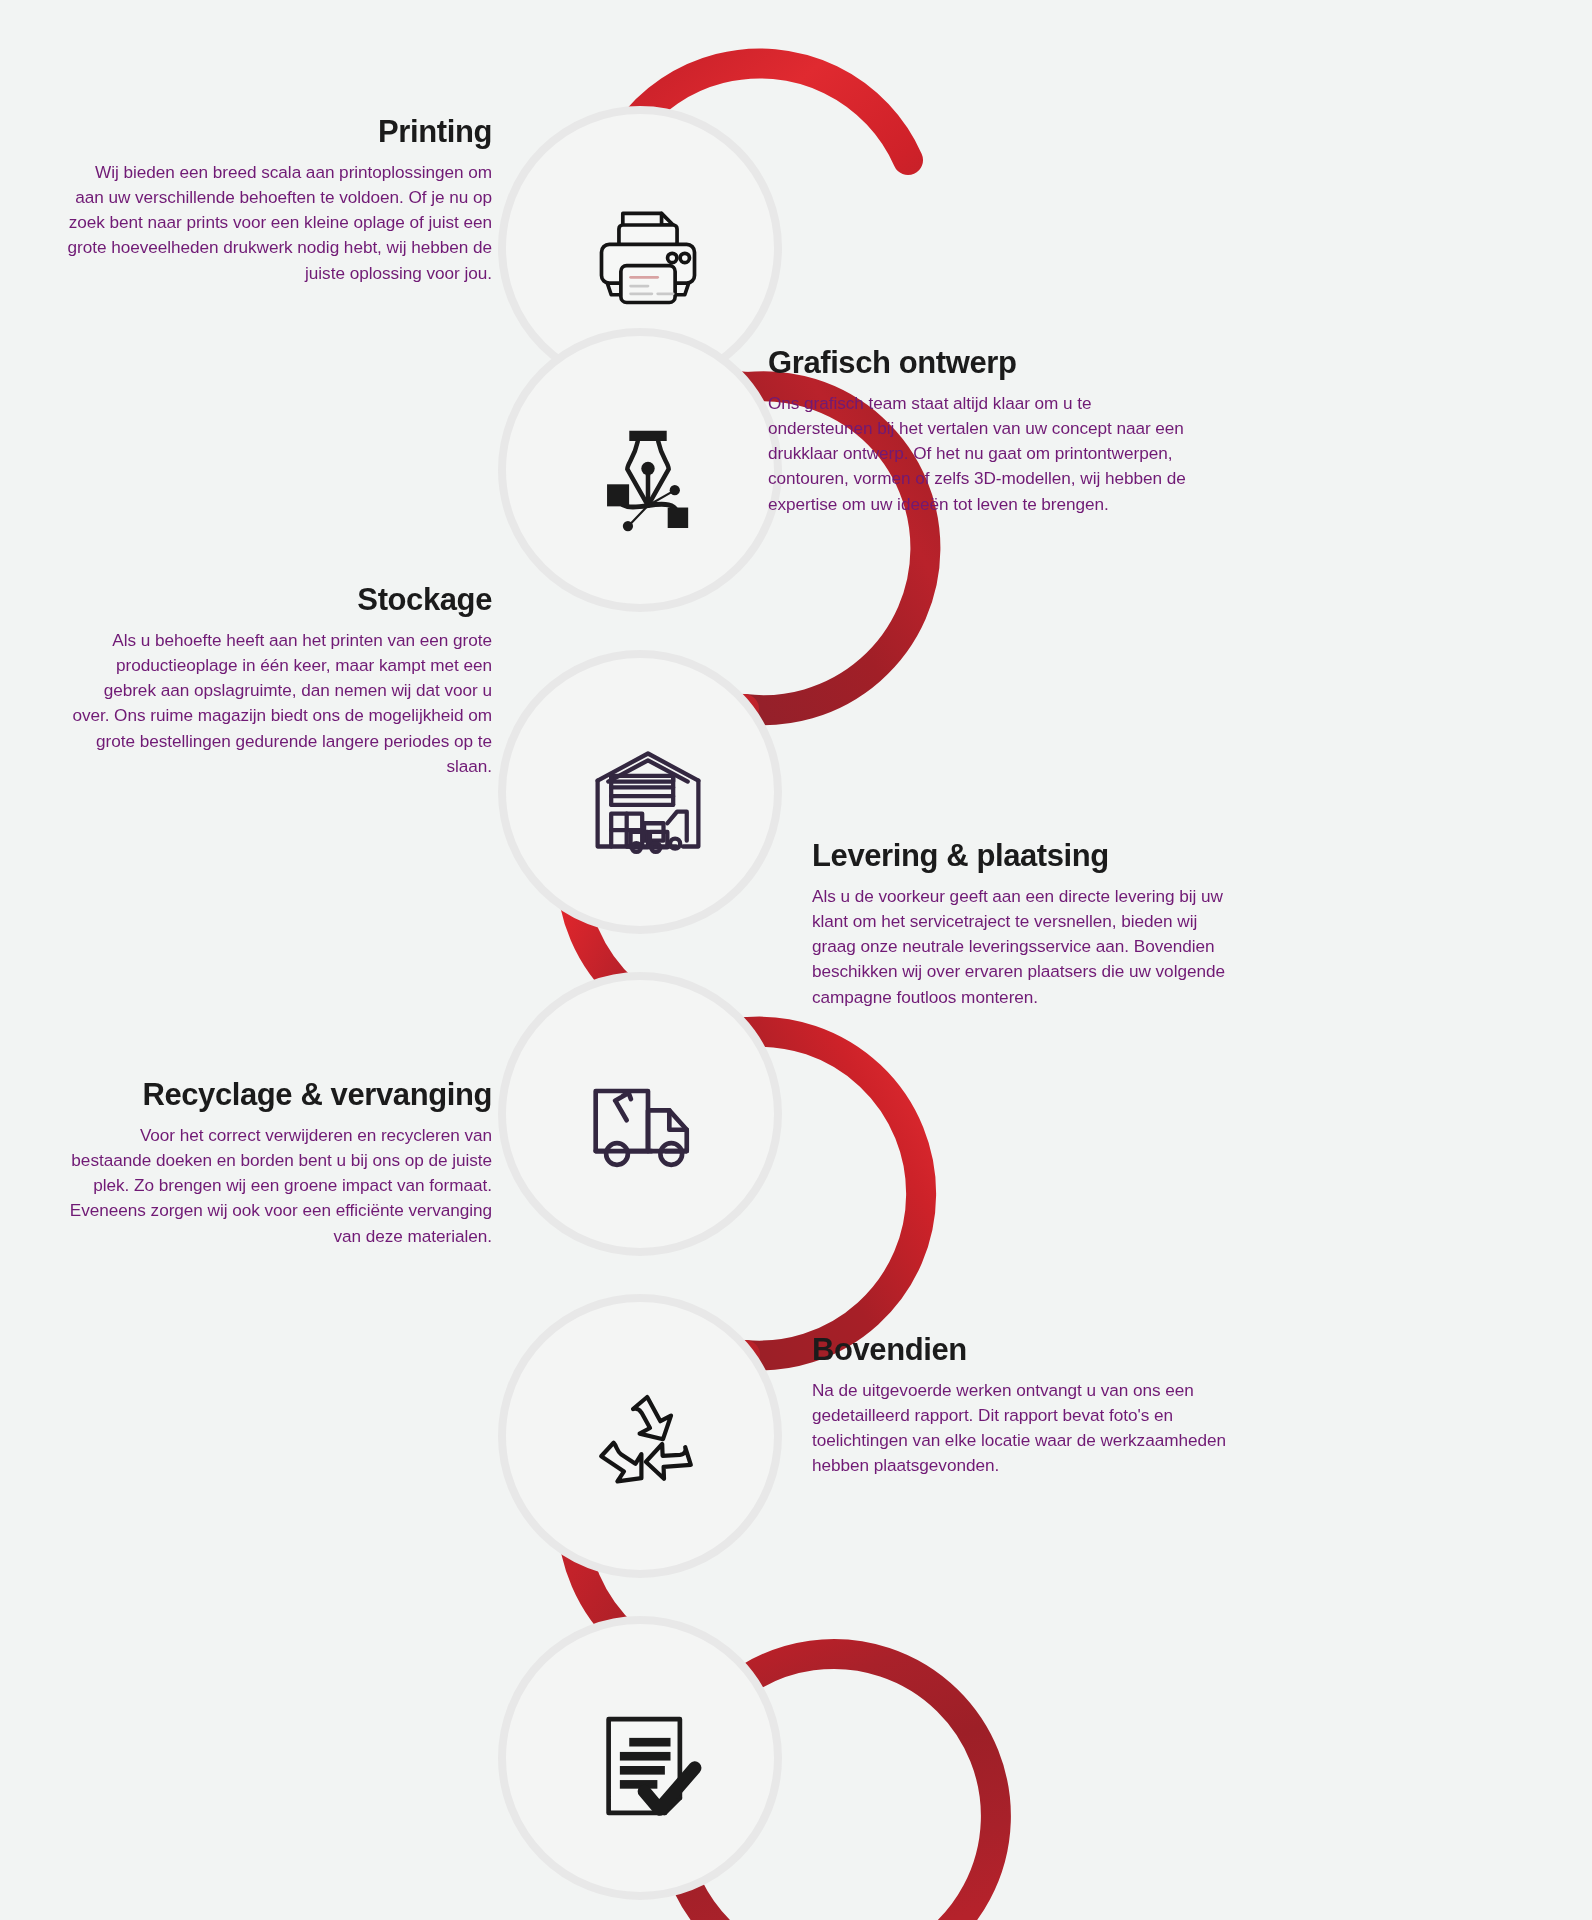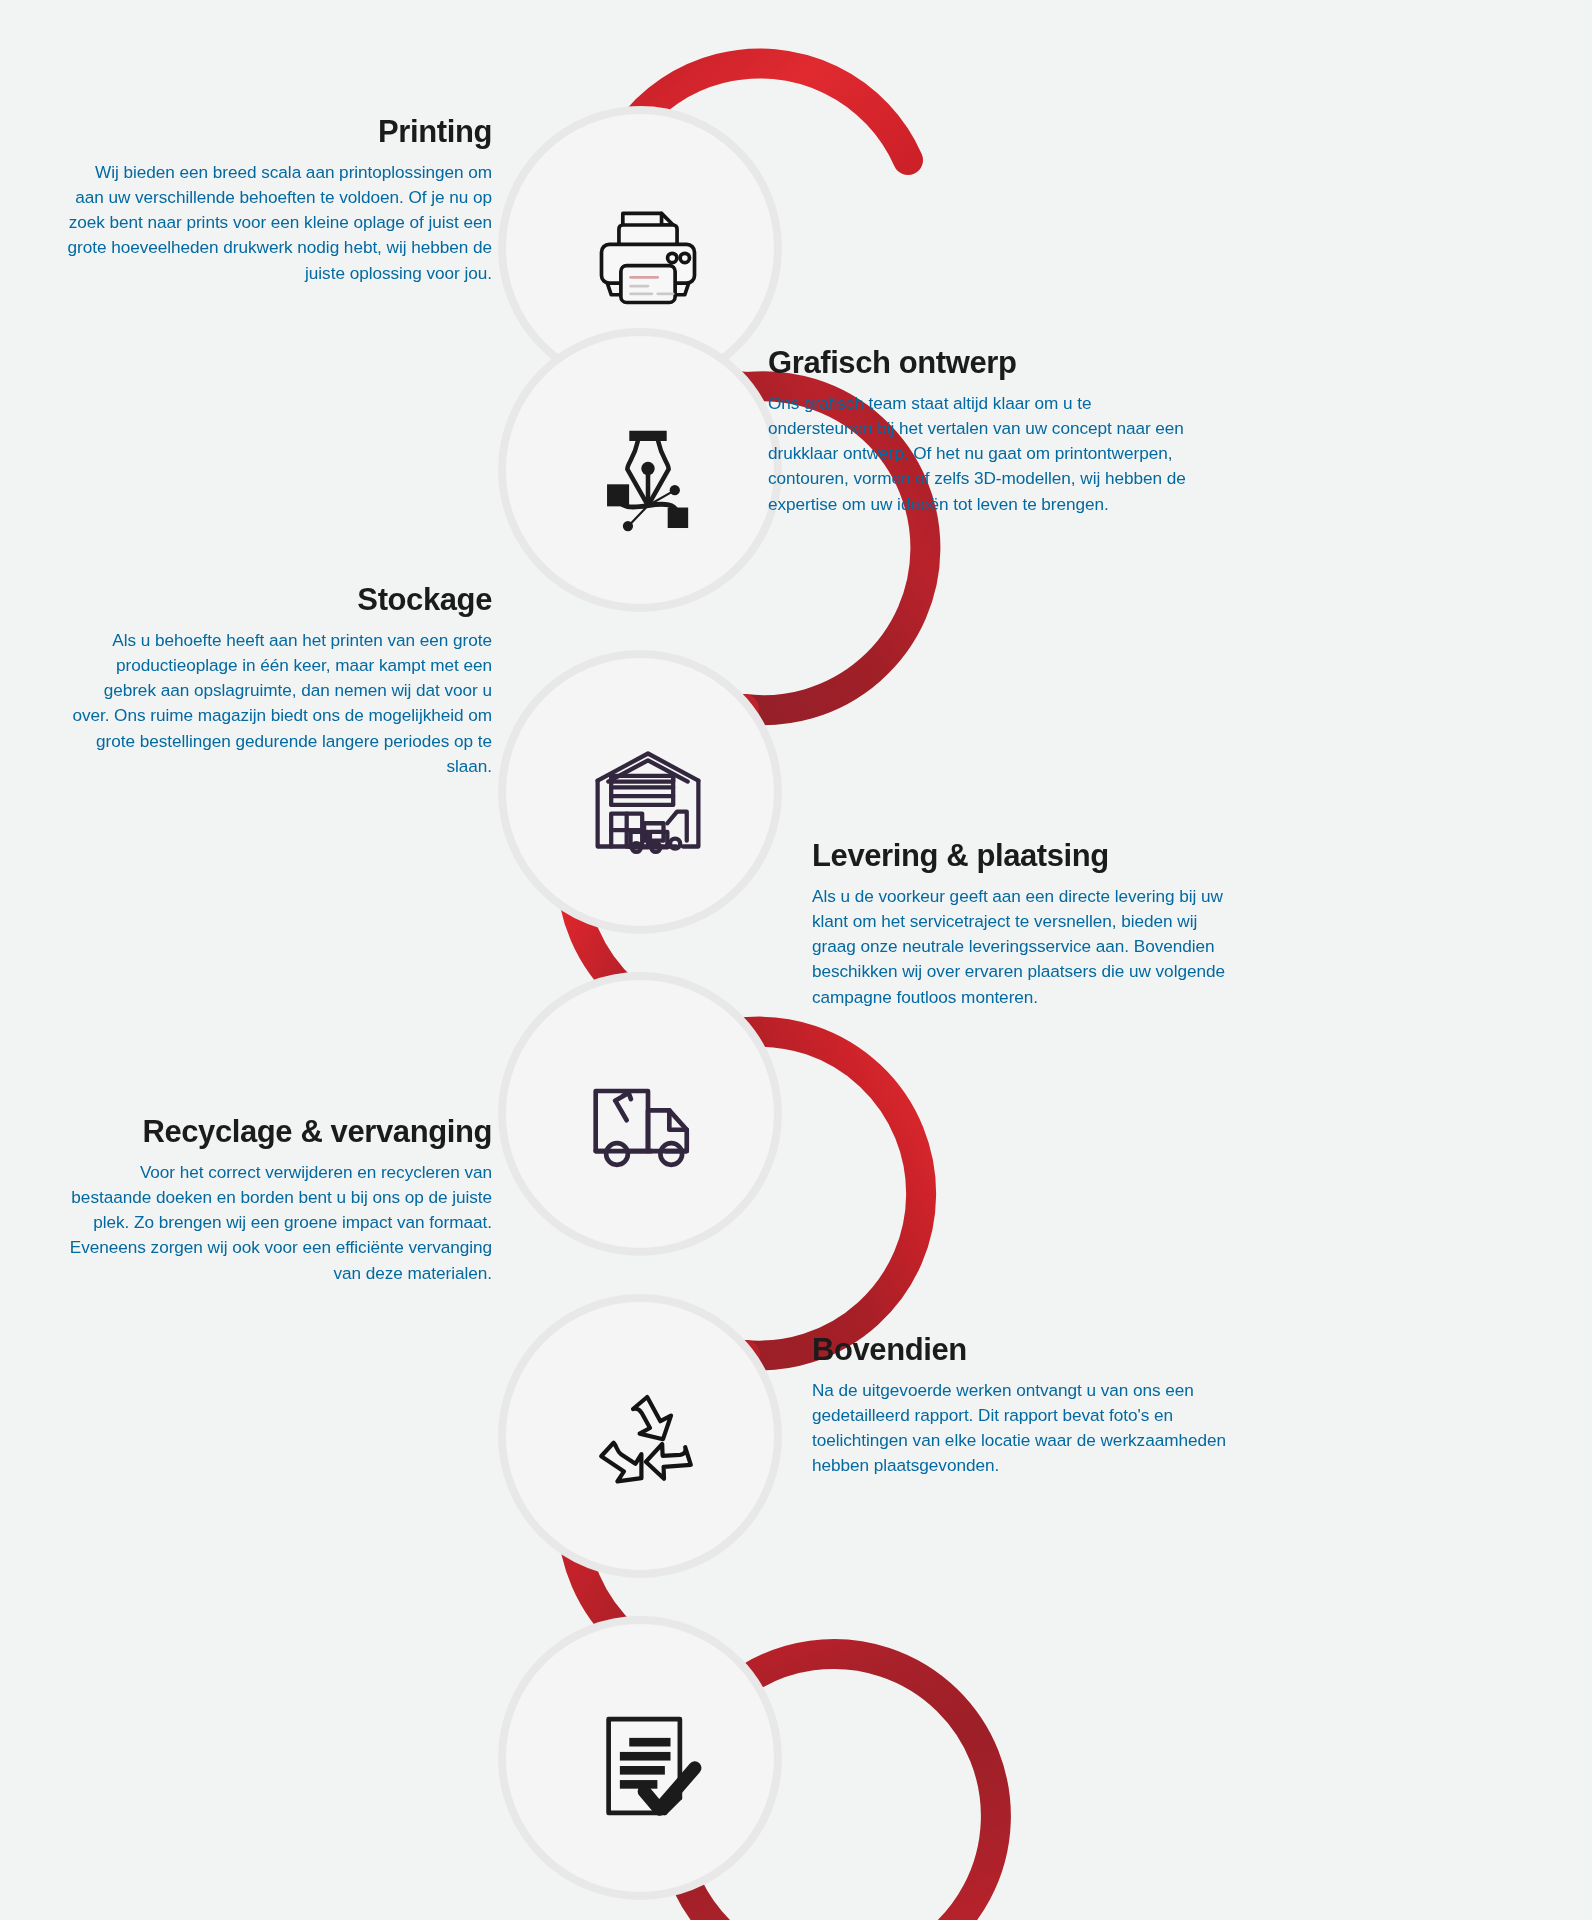--- a/index.html
+++ b/index.html
@@ -43,7 +43,7 @@
     margin:0;
     font-size:17.2px;
     line-height:1.47;
-    color:#0369a1;
+    color:#701a75;
     letter-spacing:-0.05px;
   }
 </style>

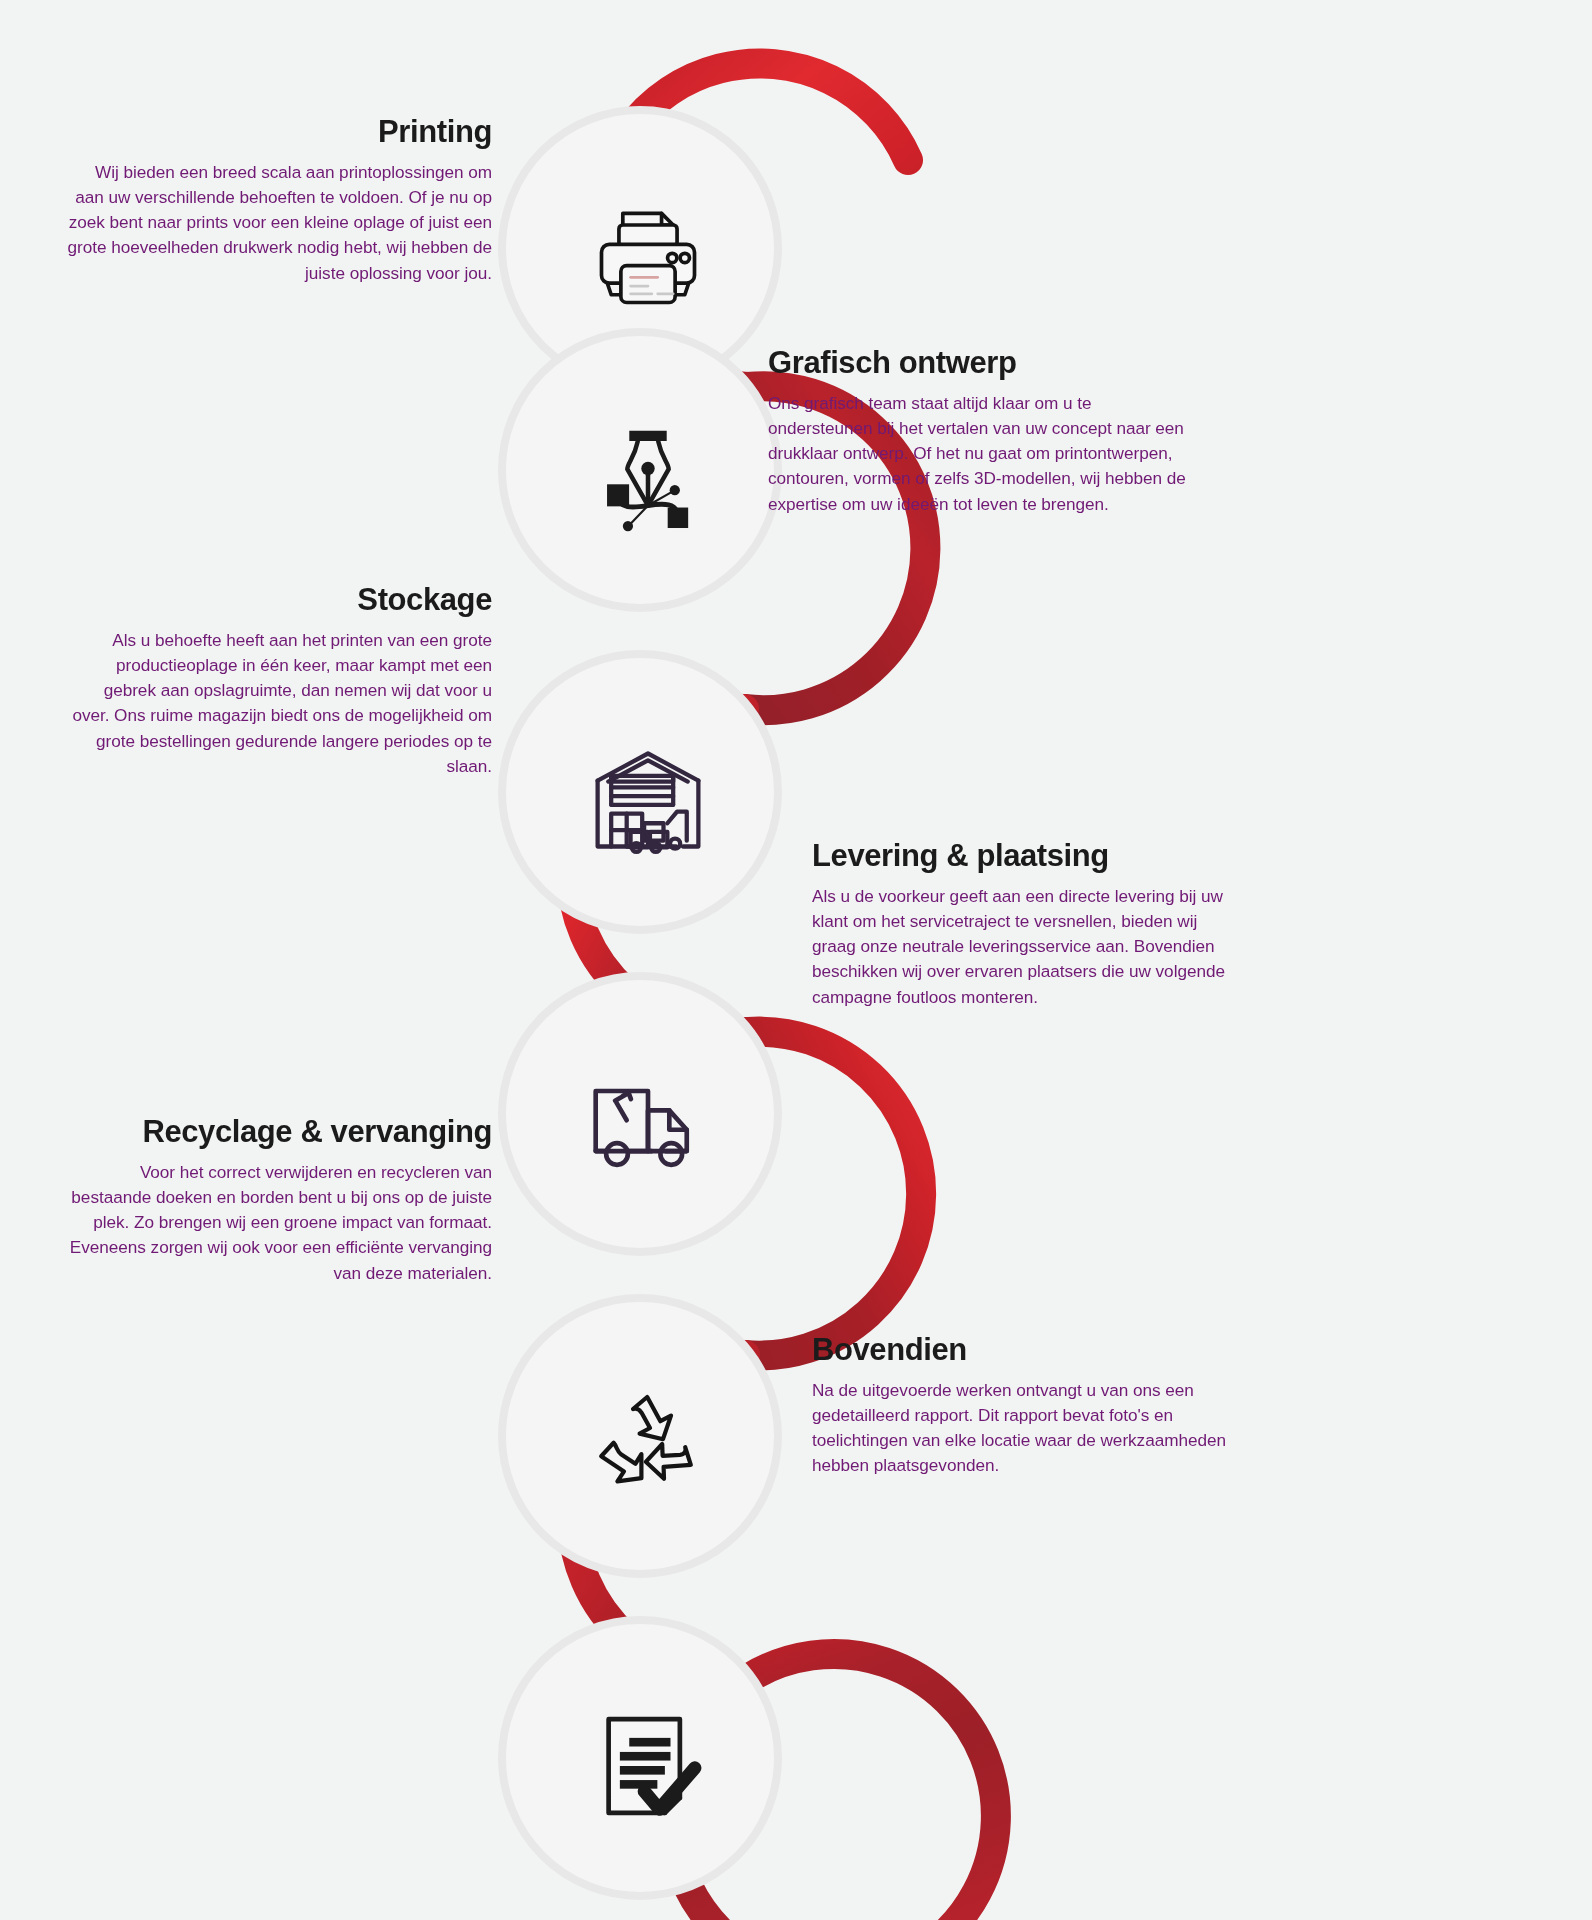--- a/index.html
+++ b/index.html
@@ -220,7 +220,7 @@
       </svg>
     </div>
   </div>
-  <div class="block left" style="left:62px;top:1077px;margin-top:37px;">
+  <div class="block left" style="left:62px;top:1077px;">
     <h2>Recyclage &amp; vervanging</h2>
     <p>Voor het correct verwijderen en recycleren van bestaande doeken en borden bent u bij ons op de juiste plek. Zo brengen wij een groene impact van formaat. Eveneens zorgen wij ook voor een efficiënte vervanging van deze materialen.</p>
   </div>

